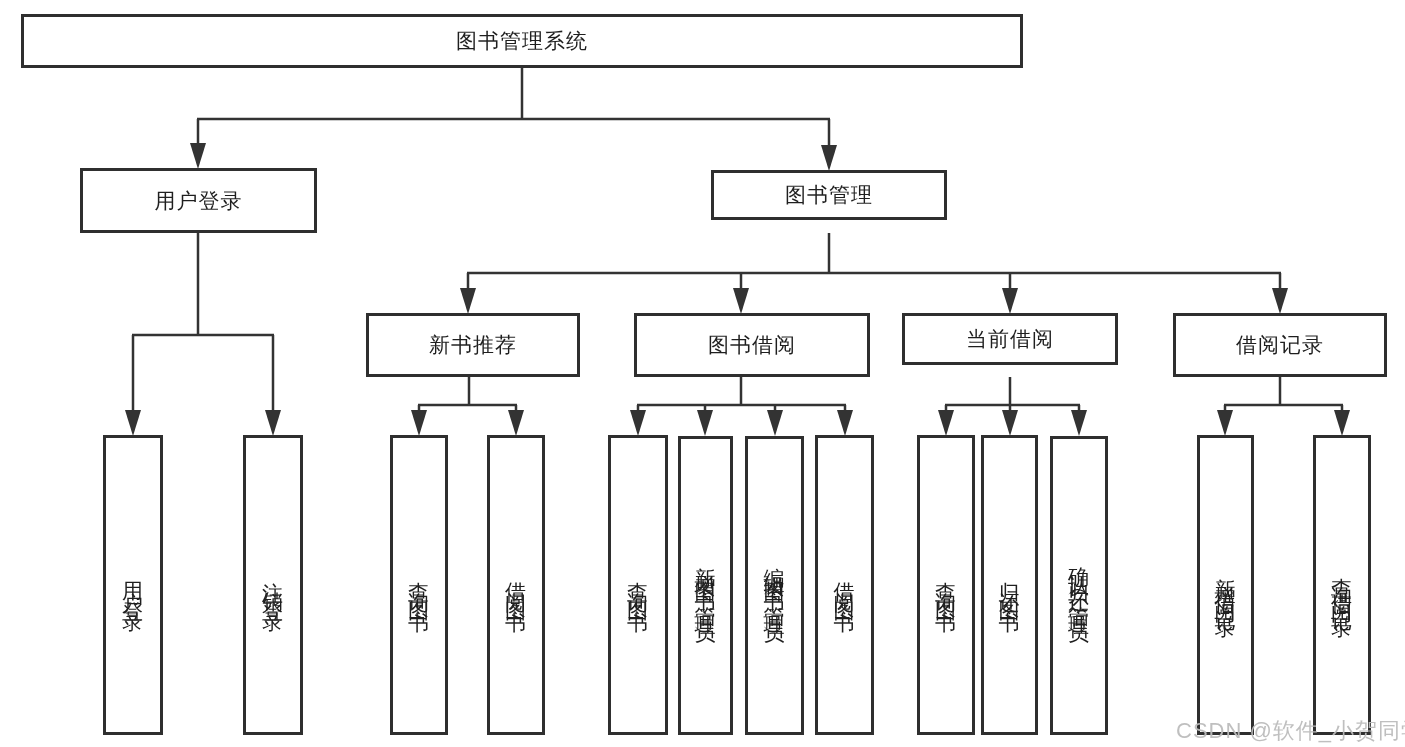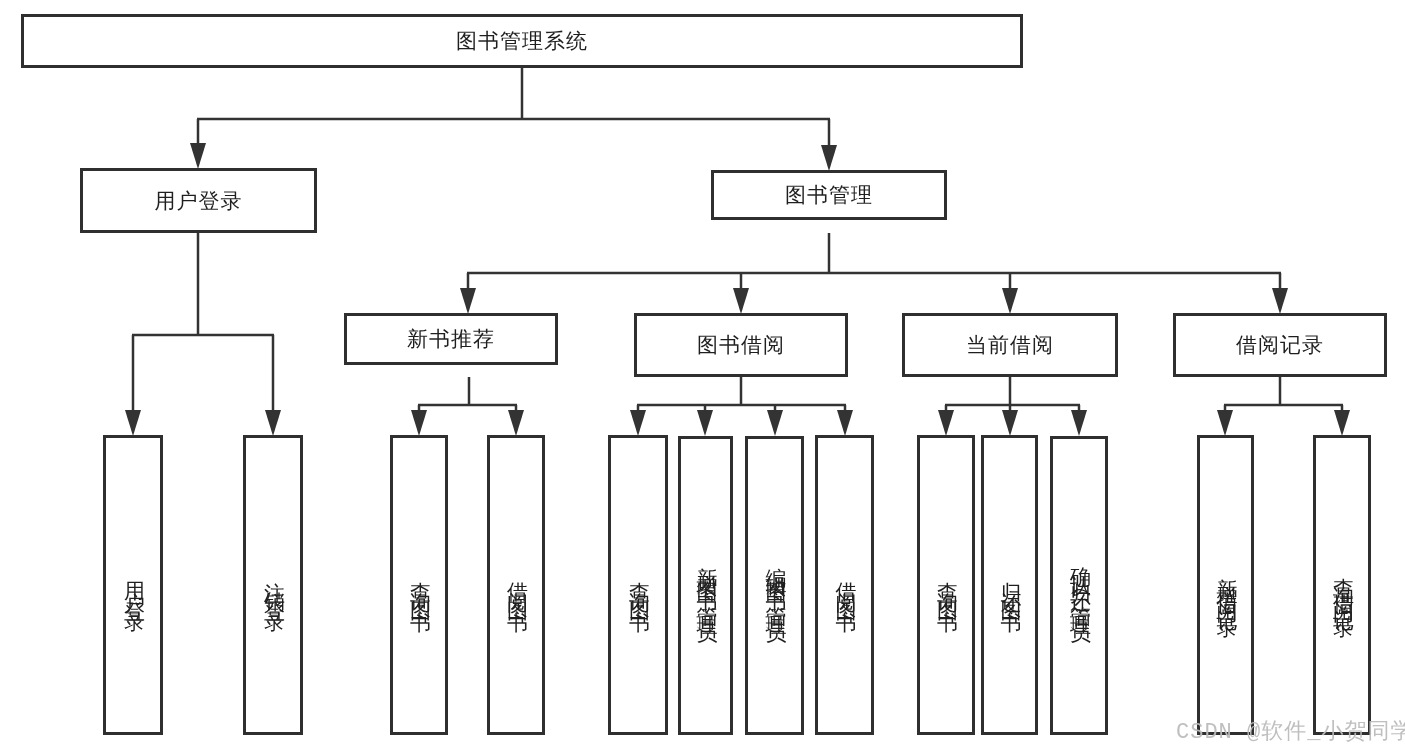--- a/index.html
+++ b/index.html
@@ -5,7 +5,7 @@
   html,body{margin:0;padding:0;background:#fff;}
   #stage{
     position:relative;width:1405px;height:747px;background:#fff;overflow:hidden;
-    font-family:Liberation Mono, monospace;color:#1f1f1f;
+    font-family:Liberation Sans, sans-serif;color:#1f1f1f;
   }
   .node{
     position:absolute;box-sizing:border-box;border:3px solid #2f2f2f;background:#fff;

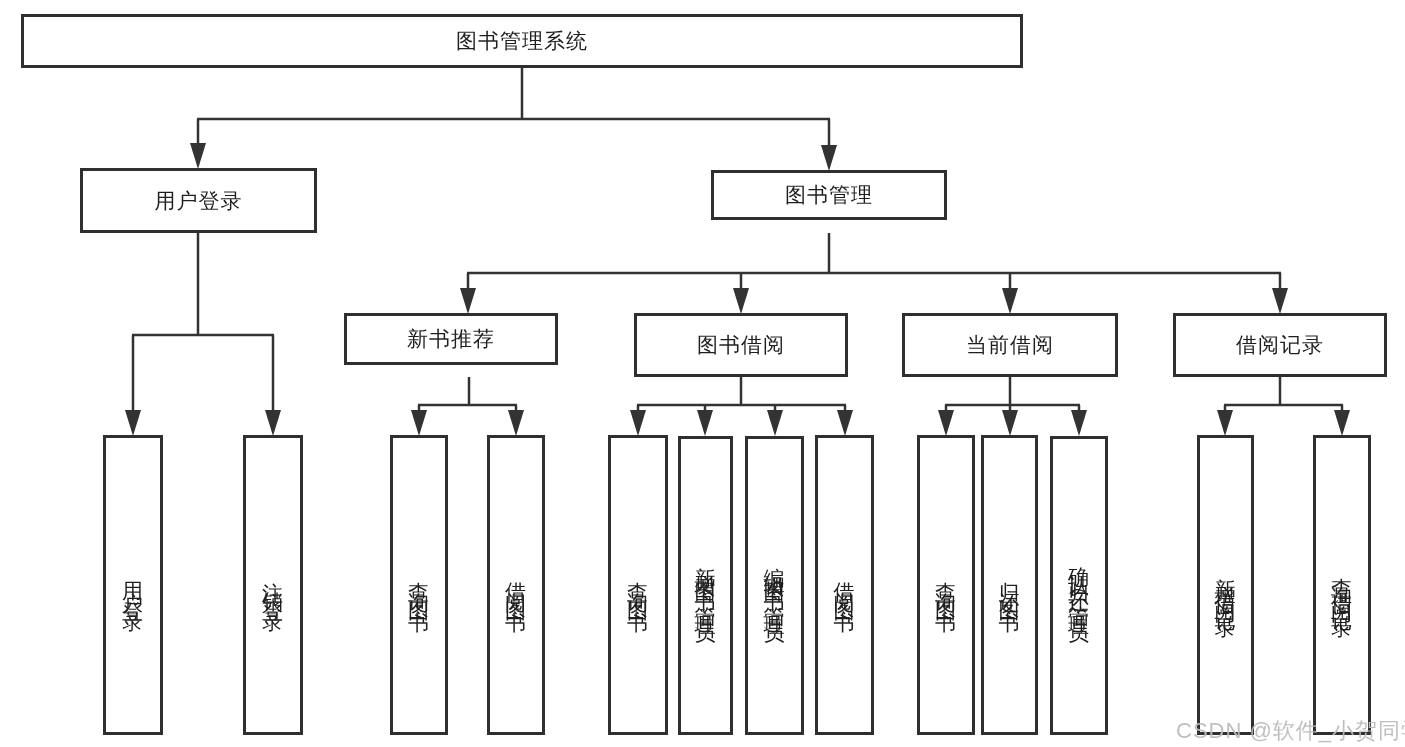--- a/index.html
+++ b/index.html
@@ -110,7 +110,7 @@
     <span>图书管理</span>
   </div>
 
-  <div class="node h" style="left:344px;top:313px;width:214px;height:52px">
+  <div class="node h" style="left:366px;top:313px;width:214px;height:64px">
     <span>新书推荐</span>
   </div>
   <div class="node h" style="left:634px;top:313px;width:214px;height:64px">

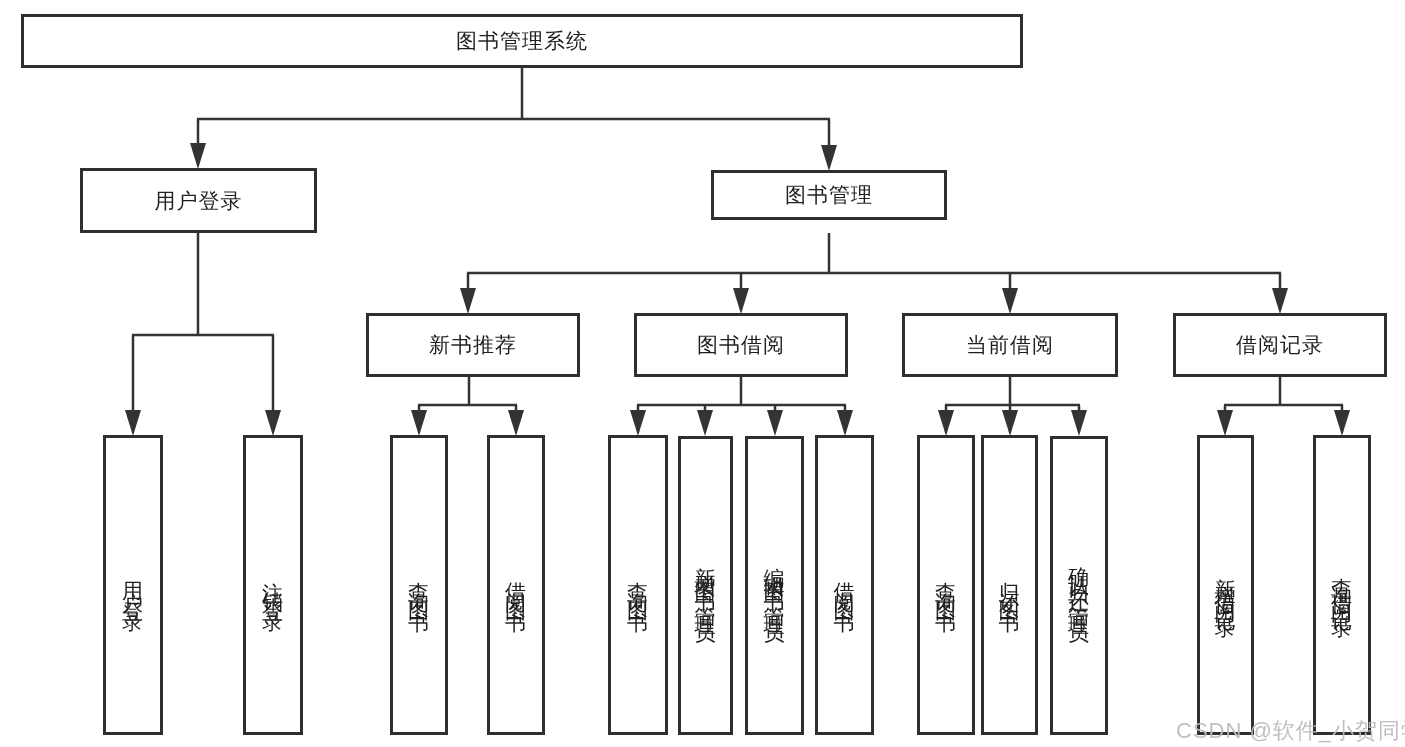--- a/index.html
+++ b/index.html
@@ -113,7 +113,7 @@
   <div class="node h" style="left:366px;top:313px;width:214px;height:64px">
     <span>新书推荐</span>
   </div>
-  <div class="node h" style="left:634px;top:313px;width:214px;height:64px">
+  <div class="node h" style="left:634px;top:313px;width:236px;height:64px">
     <span>图书借阅</span>
   </div>
   <div class="node h" style="left:902px;top:313px;width:216px;height:64px">

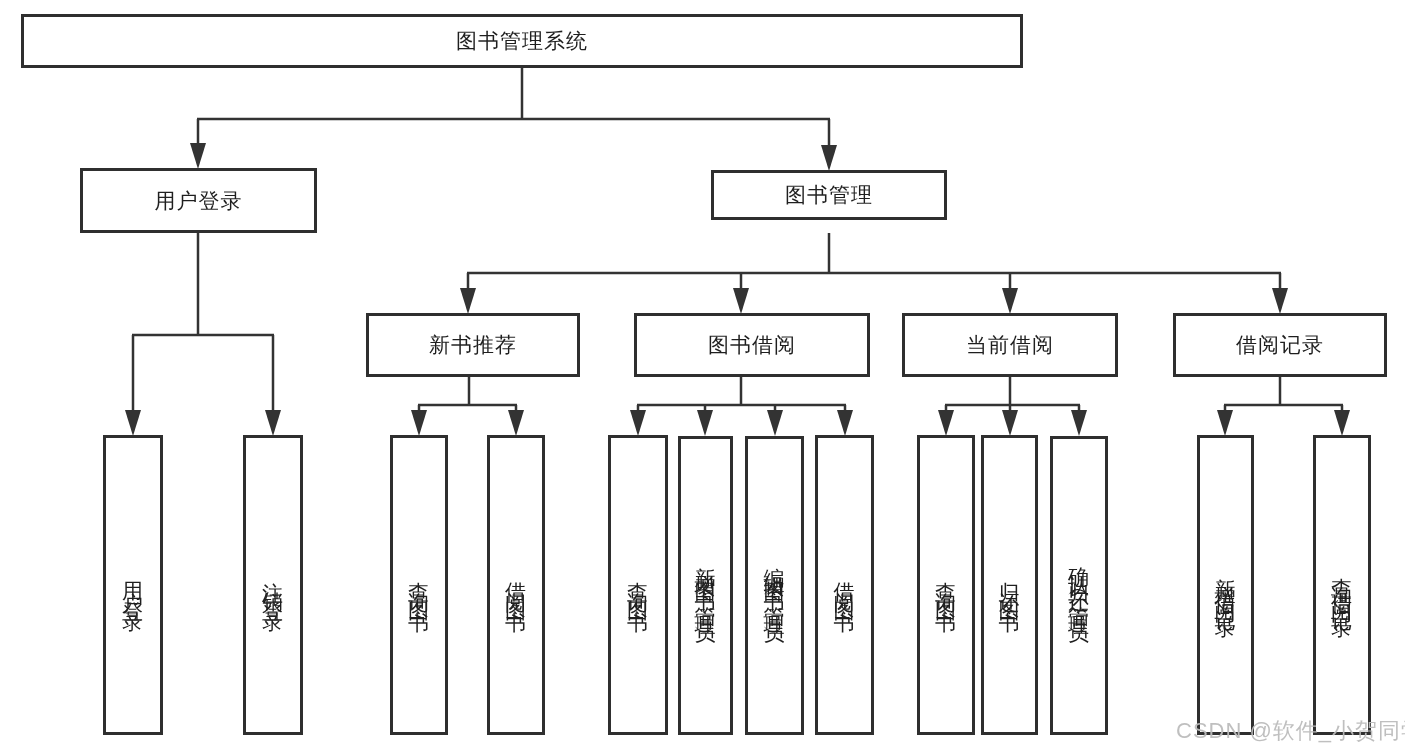--- a/index.html
+++ b/index.html
@@ -116,7 +116,7 @@
   <div class="node h" style="left:634px;top:313px;width:236px;height:64px">
     <span>图书借阅</span>
   </div>
-  <div class="node h" style="left:902px;top:313px;width:216px;height:64px">
+  <div class="node h" style="left:902px;top:313px;width:216px;height:52px">
     <span>当前借阅</span>
   </div>
   <div class="node h" style="left:1173px;top:313px;width:214px;height:64px">

